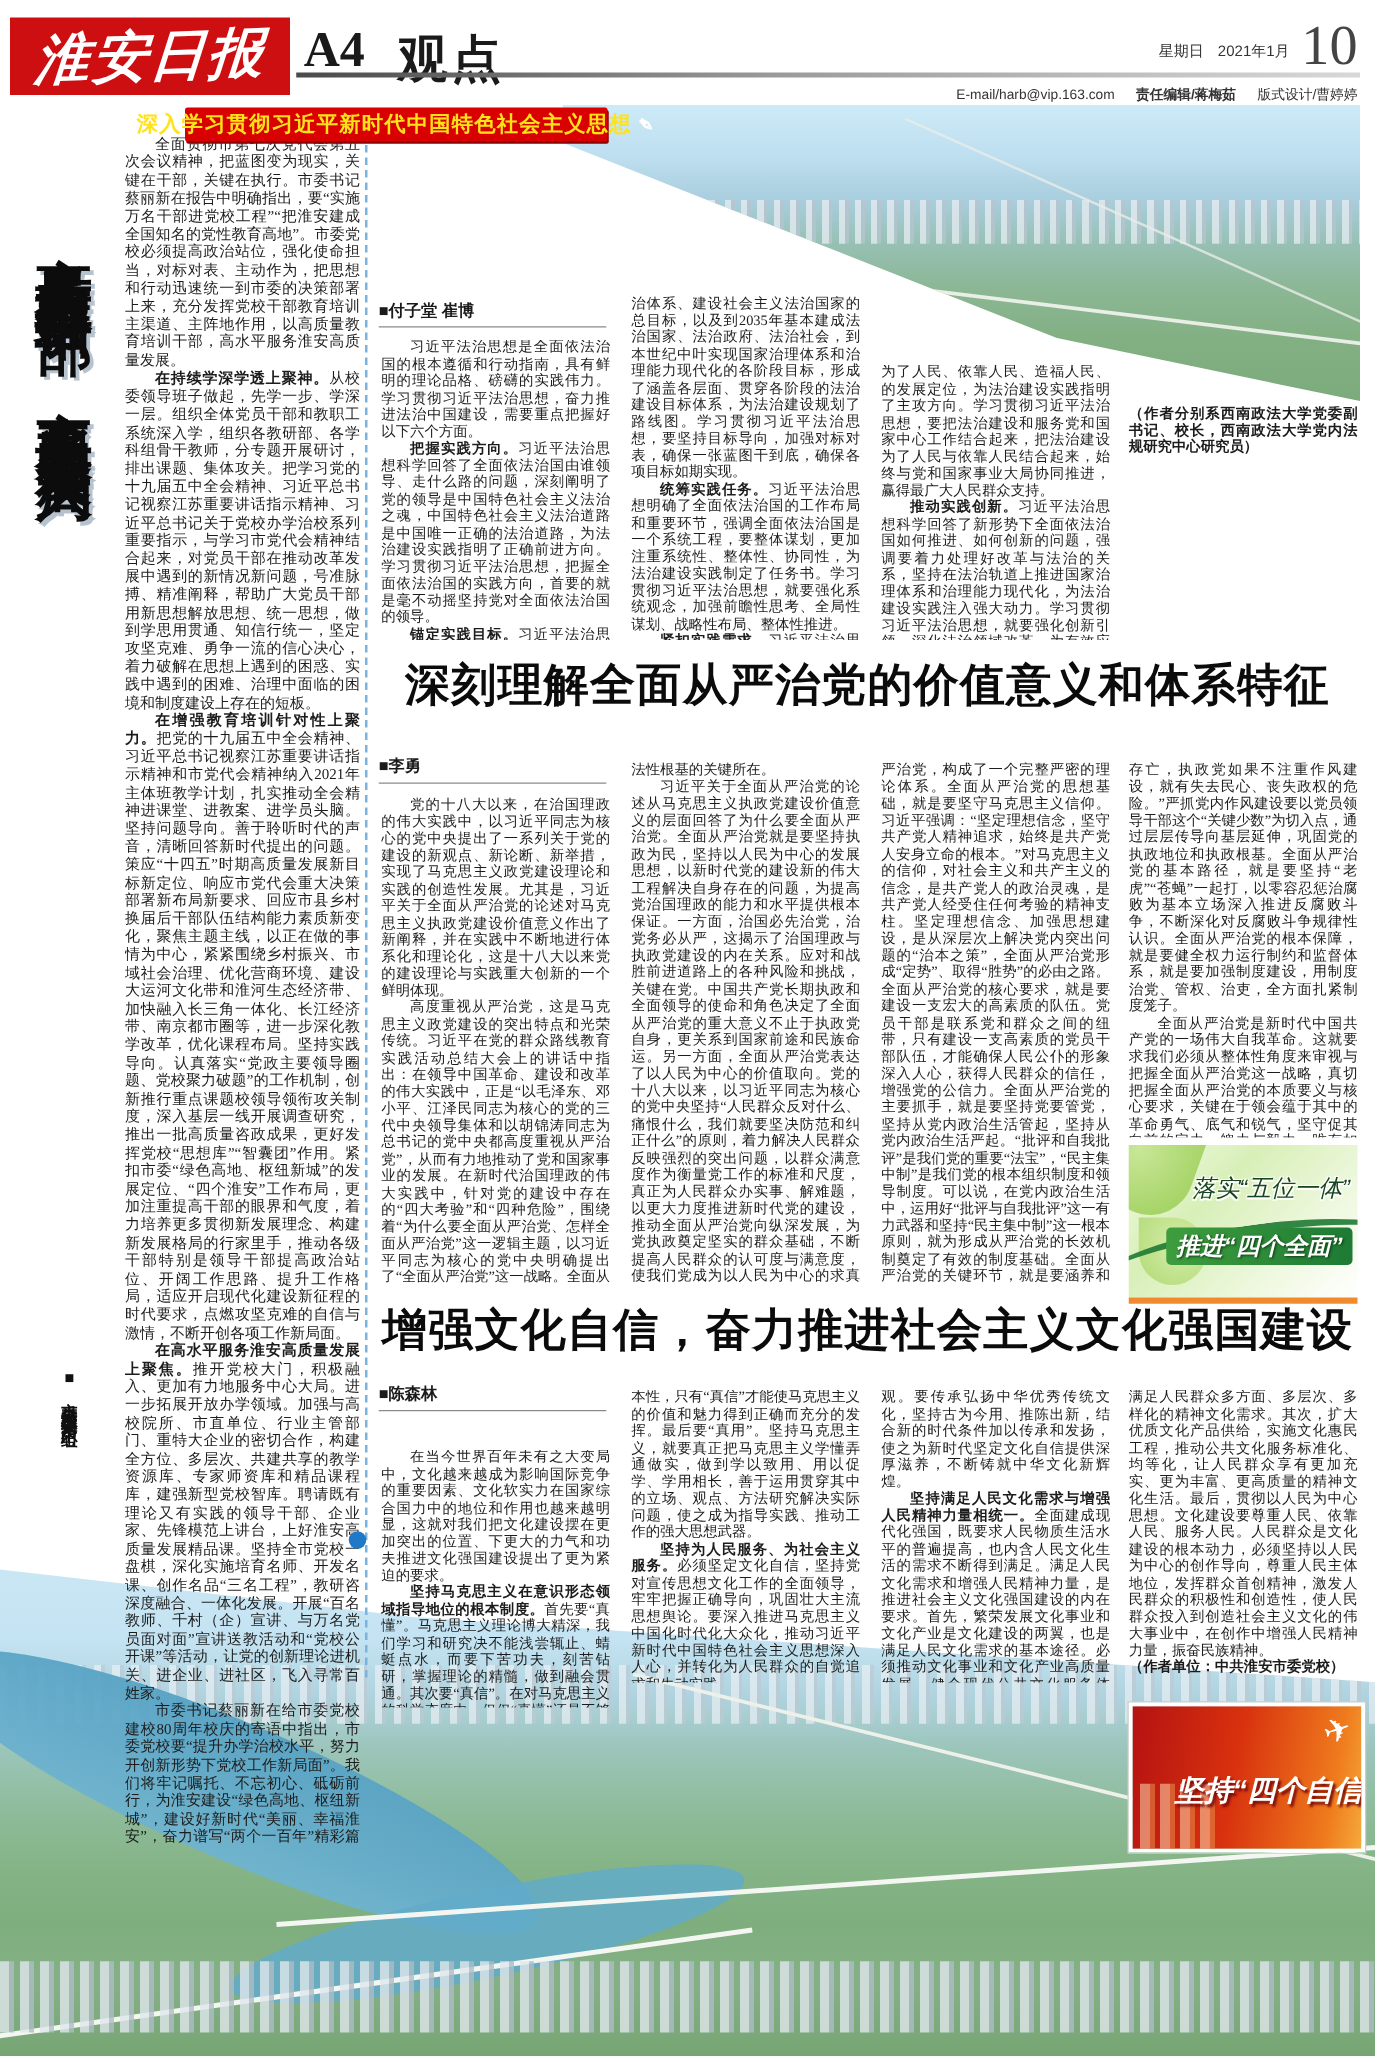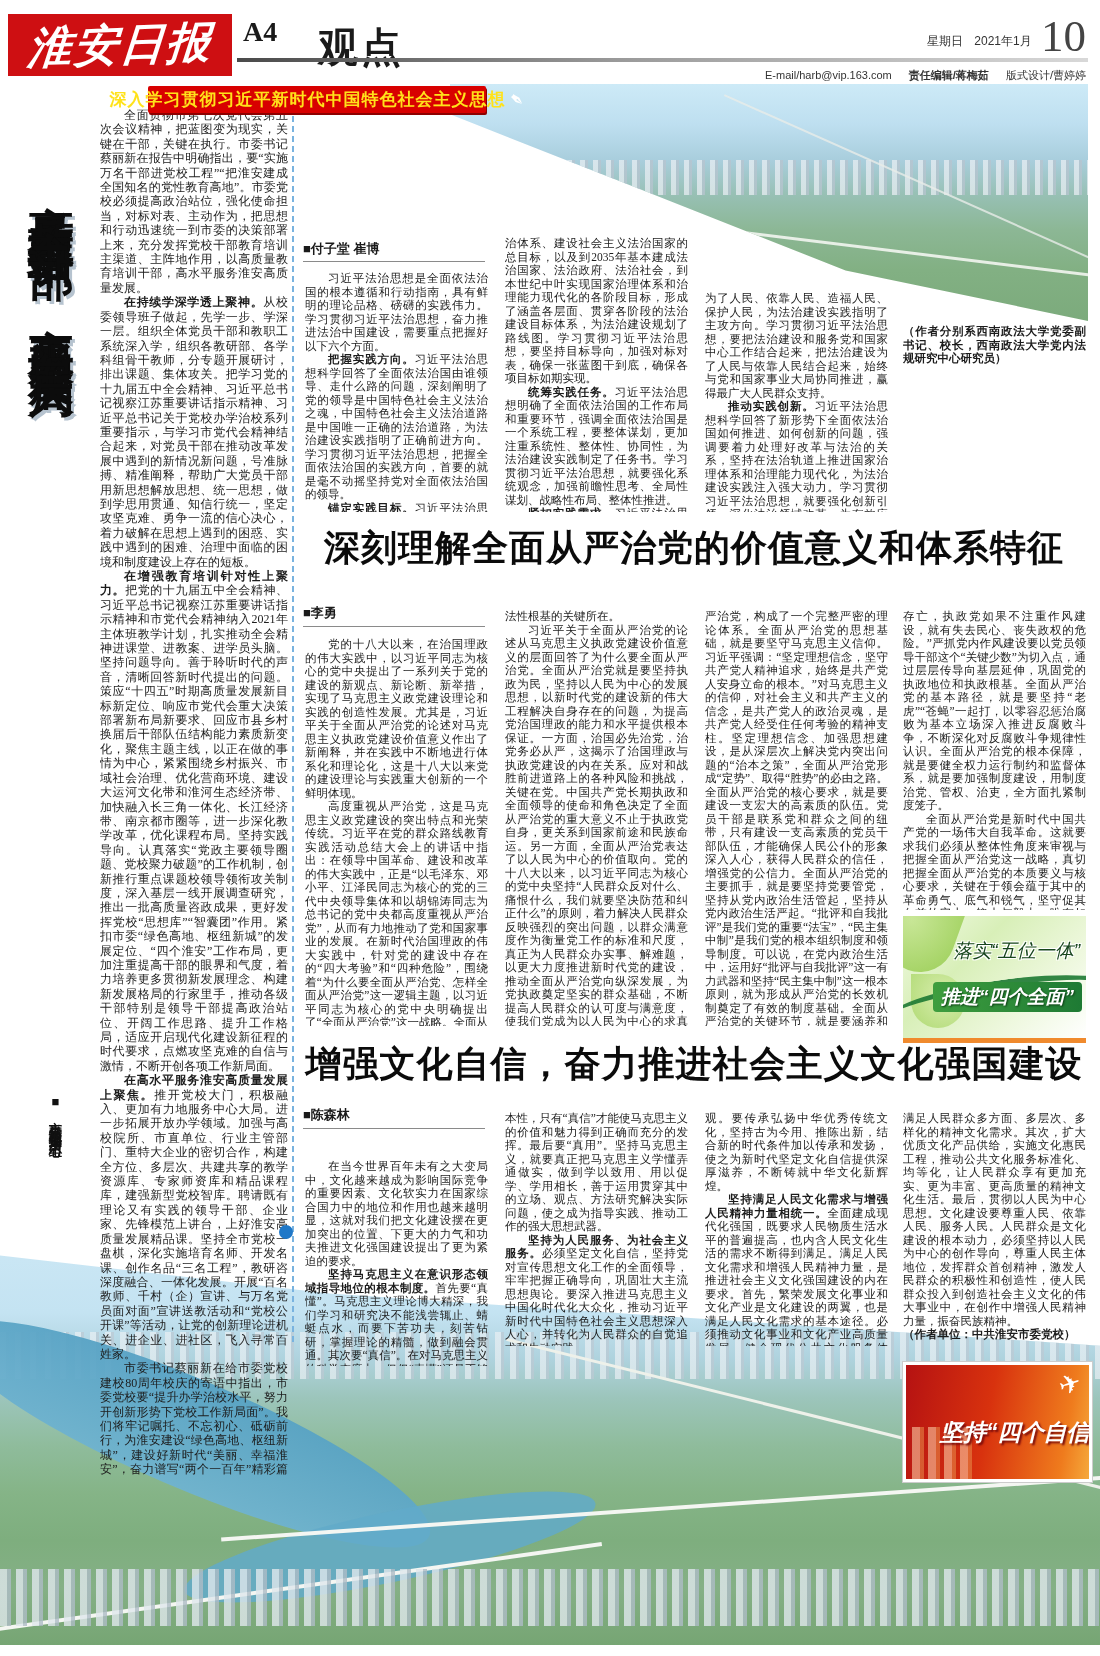--- a/index.html
+++ b/index.html
@@ -10,7 +10,7 @@
             display:flex;align-items:center;justify-content:center;}
   .masthead span{color:#fff;font-size:44px;font-weight:bold;font-style:italic;
                  font-family:"Liberation Serif",serif;transform:skewX(-6deg) rotate(-2deg);letter-spacing:2px;}
-  .pageno-label{position:absolute;left:243px;top:16px;font-size:28px;font-weight:900;font-family:"Liberation Serif",serif;}
+  .pageno-label{position:absolute;left:243px;top:16px;font-size:40px;font-weight:900;font-family:"Liberation Serif",serif;}
   .section-label{position:absolute;left:318px;top:20px;font-size:40px;font-weight:900;
                  font-family:"Liberation Sans","DejaVu Sans",sans-serif;letter-spacing:3px;}
   .header-rule{position:absolute;left:237px;top:58px;width:851px;height:4px;

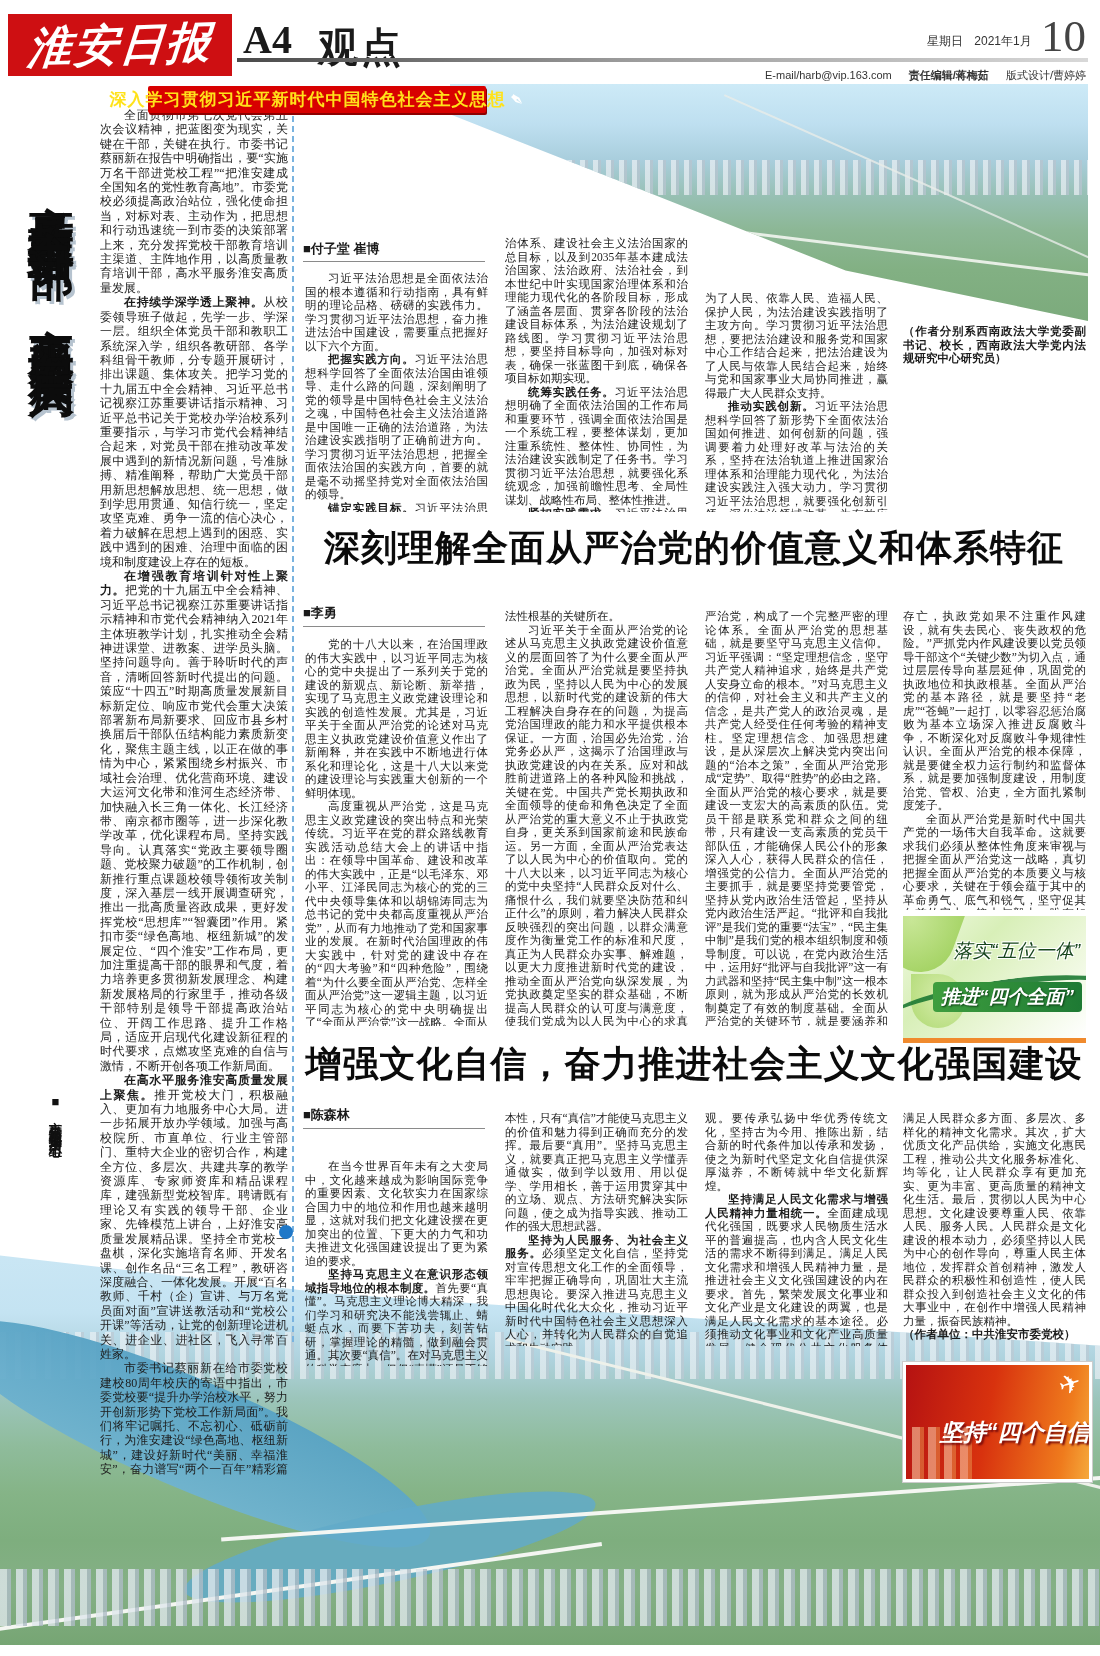--- a/index.html
+++ b/index.html
@@ -169,7 +169,7 @@
       <p class="para"><b class="lead">紧扣实践需求。</b>习近平法治思想科学回答了法治建设为了什么、依靠谁的问题，强调要更好发挥法治固根本、稳预期、利长远的保障作用，坚持法治建设</p>
     </div>
   <div class="col" style="left:705px;top:292px;height:220px;">
-      <p class="para noindent">为了人民、依靠人民、造福人民、保护人民，为法治建设实践指明了主攻方向。学习贯彻习近平法治思想，要把法治建设和服务党和国家中心工作结合起来，把法治建设为了人民与依靠人民结合起来，始终与党和国家事业大局协同推进，赢得最广大人民群众支持。</p>
+      <p class="para noindent">为了人民、依靠人民、造福人民、的发展定位，为法治建设实践指明了主攻方向。学习贯彻习近平法治思想，要把法治建设和服务党和国家中心工作结合起来，把法治建设为了人民与依靠人民结合起来，始终与党和国家事业大局协同推进，赢得最广大人民群众支持。</p>
       <p class="para"><b class="lead">推动实践创新。</b>习近平法治思想科学回答了新形势下全面依法治国如何推进、如何创新的问题，强调要着力处理好改革与法治的关系，坚持在法治轨道上推进国家治理体系和治理能力现代化，为法治建设实践注入强大动力。学习贯彻习近平法治思想，就要强化创新引领，深化法治领域改革，为有效应对重大挑战、抵御重大风险、克服大阻力、解决重大矛盾提供坚强保障。</p>
     </div>
   <div class="col" style="left:903px;top:325px;height:187px;">

